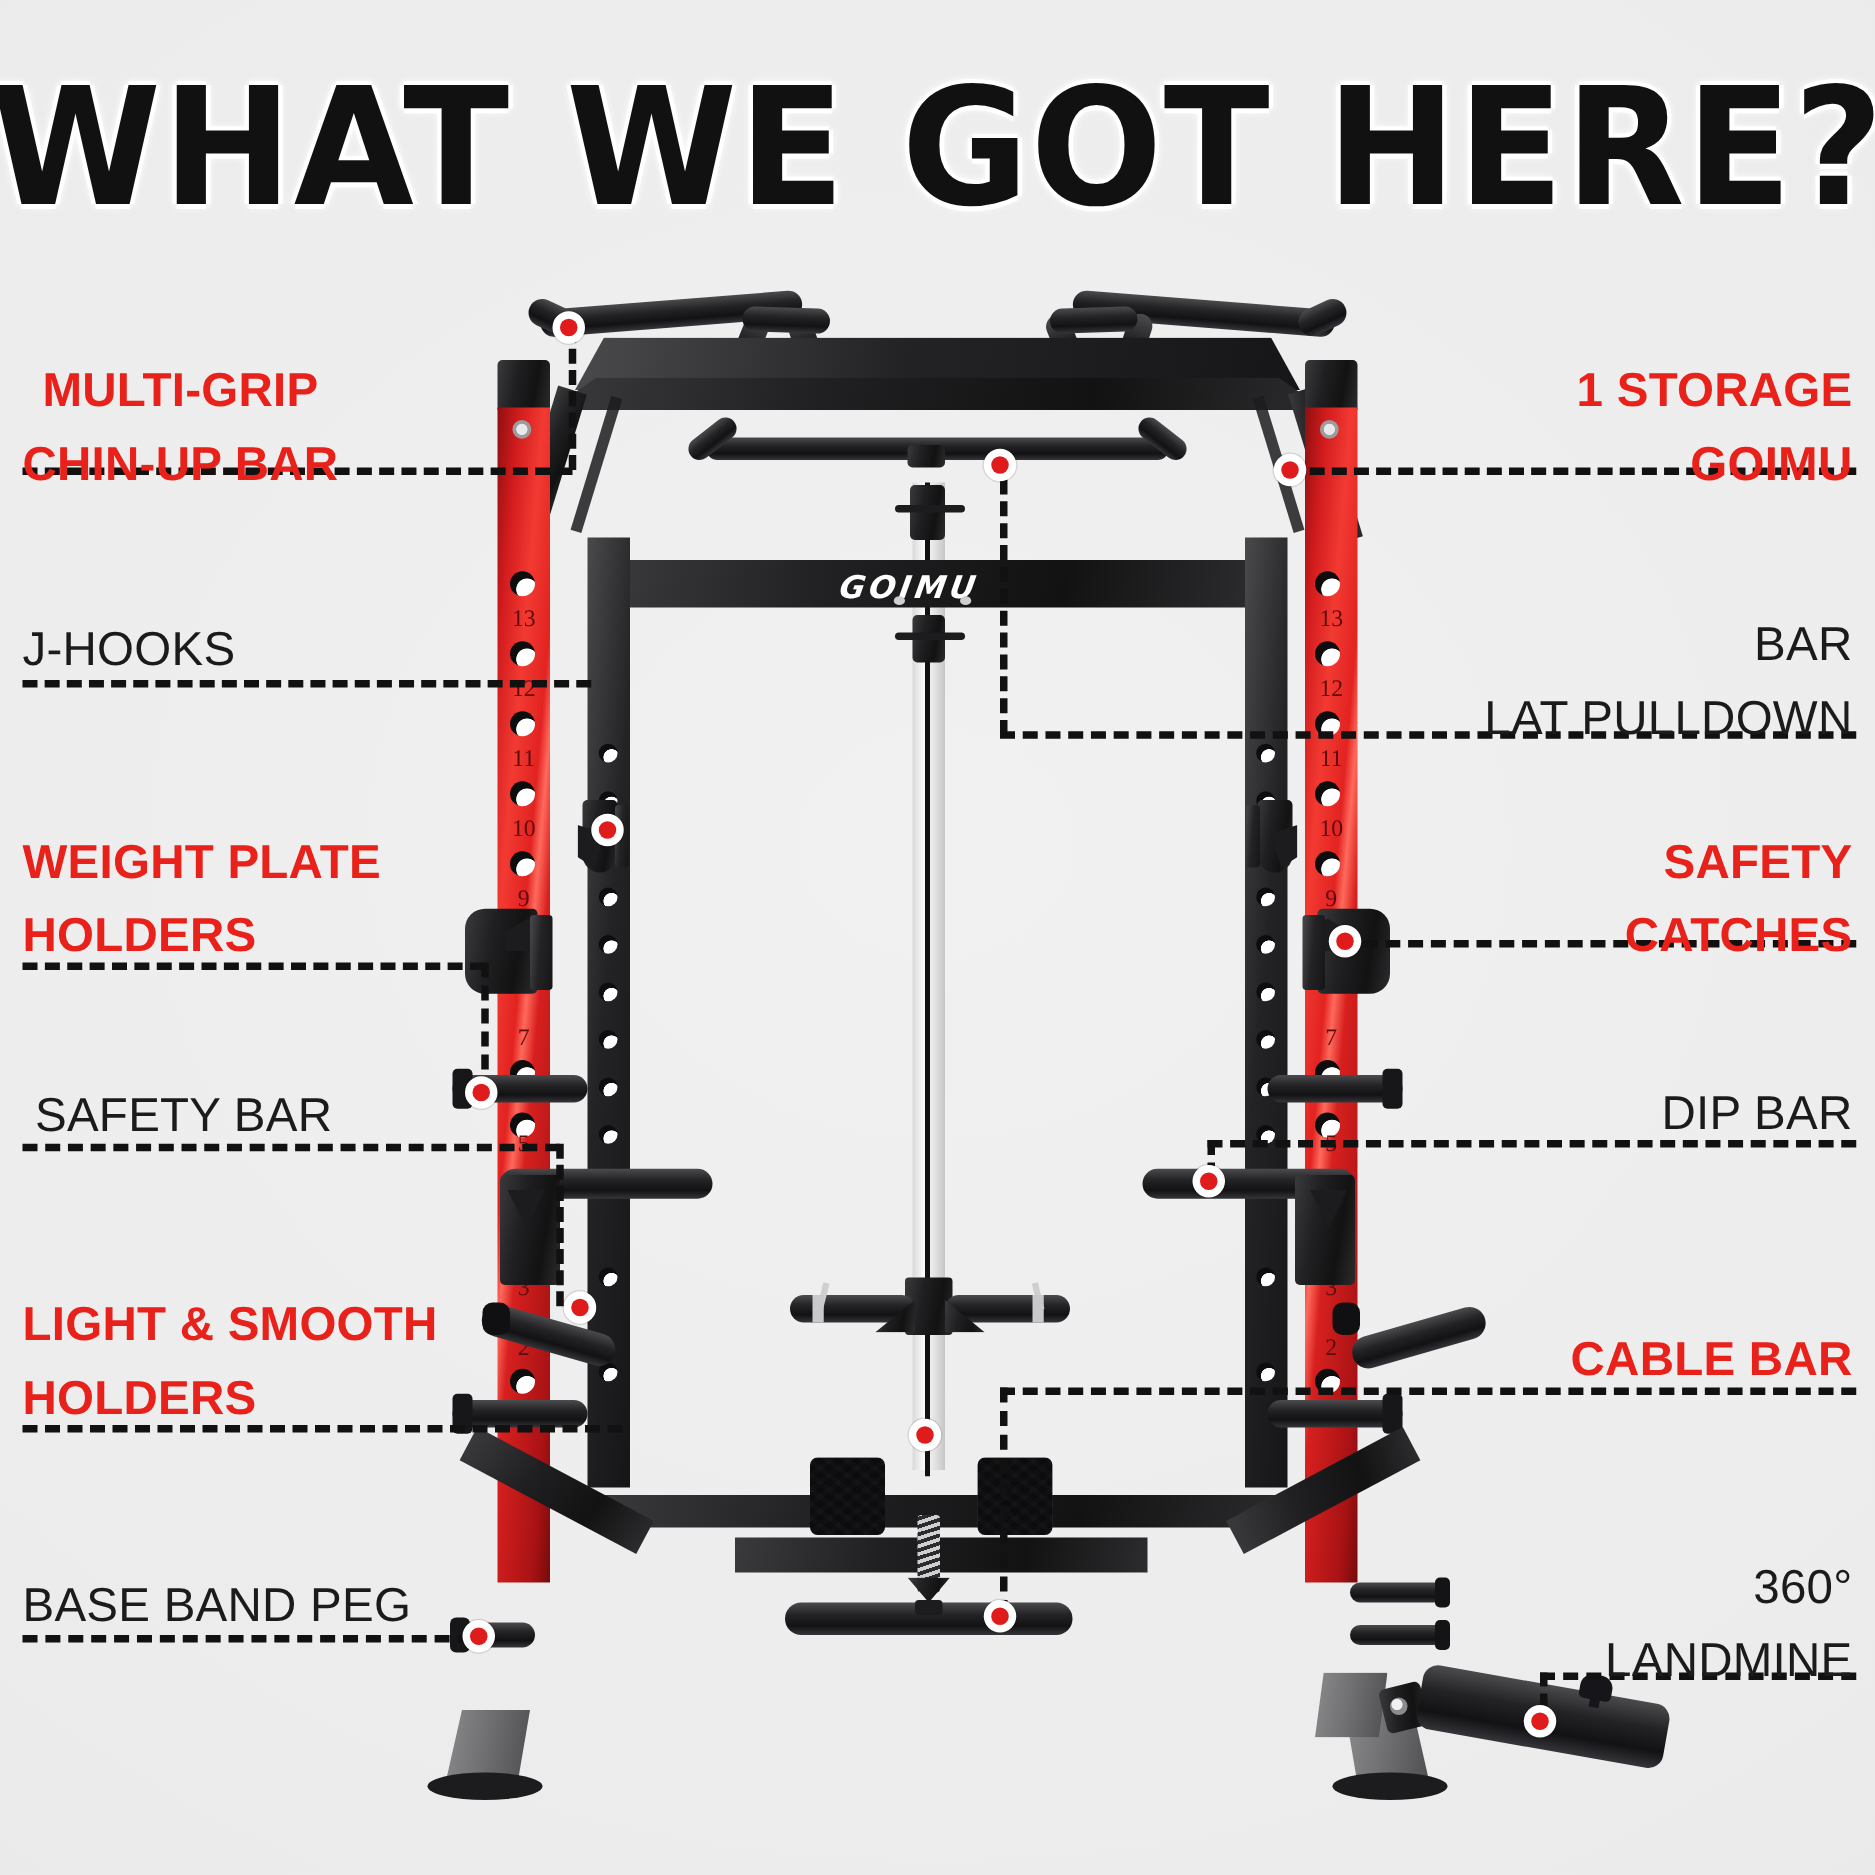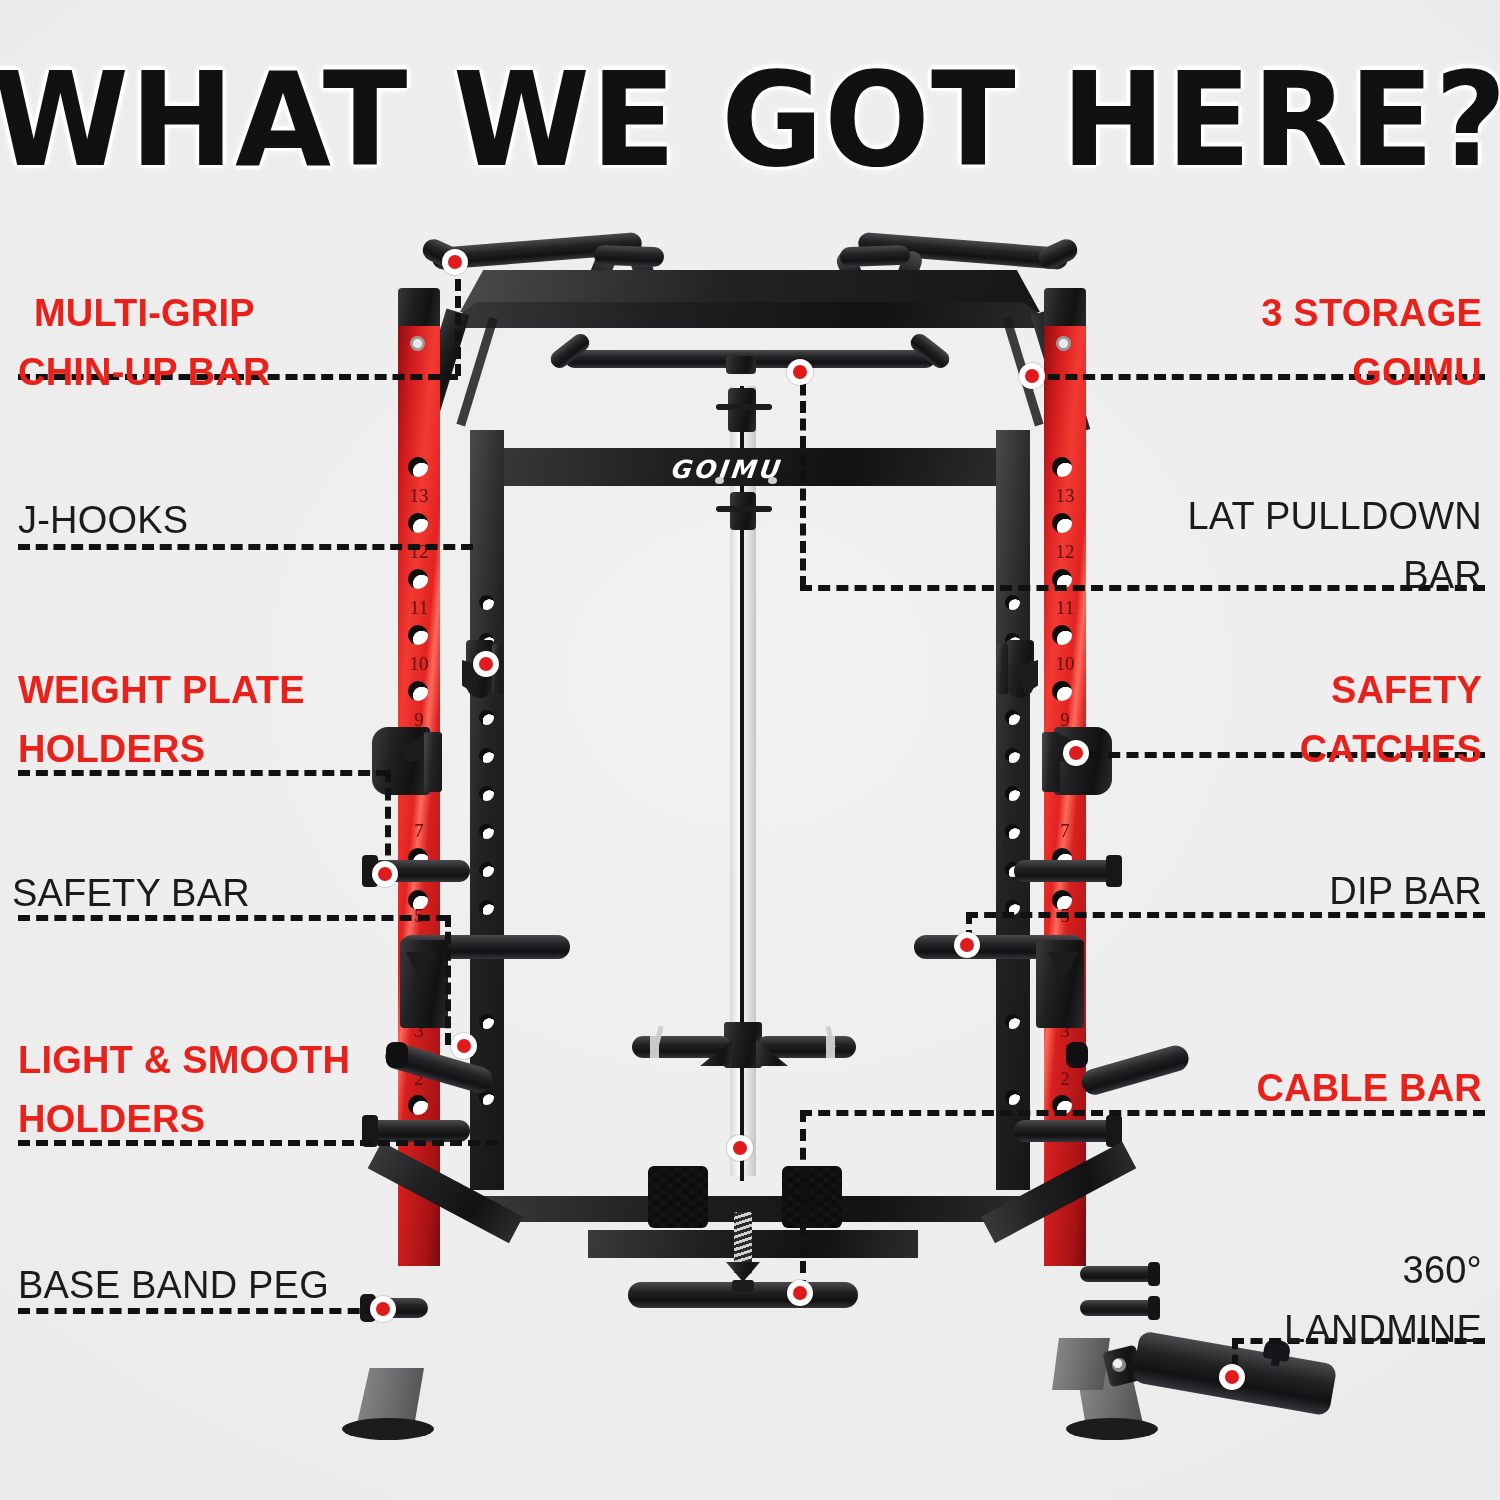--- a/index.html
+++ b/index.html
@@ -379,7 +379,7 @@
   </div>
 
   <div class="label right" style="right:18px;top:275px;width:560px;">
-    <span class="ln lbl-red">3 STORAGE</span>
+    <span class="ln lbl-red">1 STORAGE</span>
     <span class="ln lbl-red">GOIMU</span>
   </div>
 

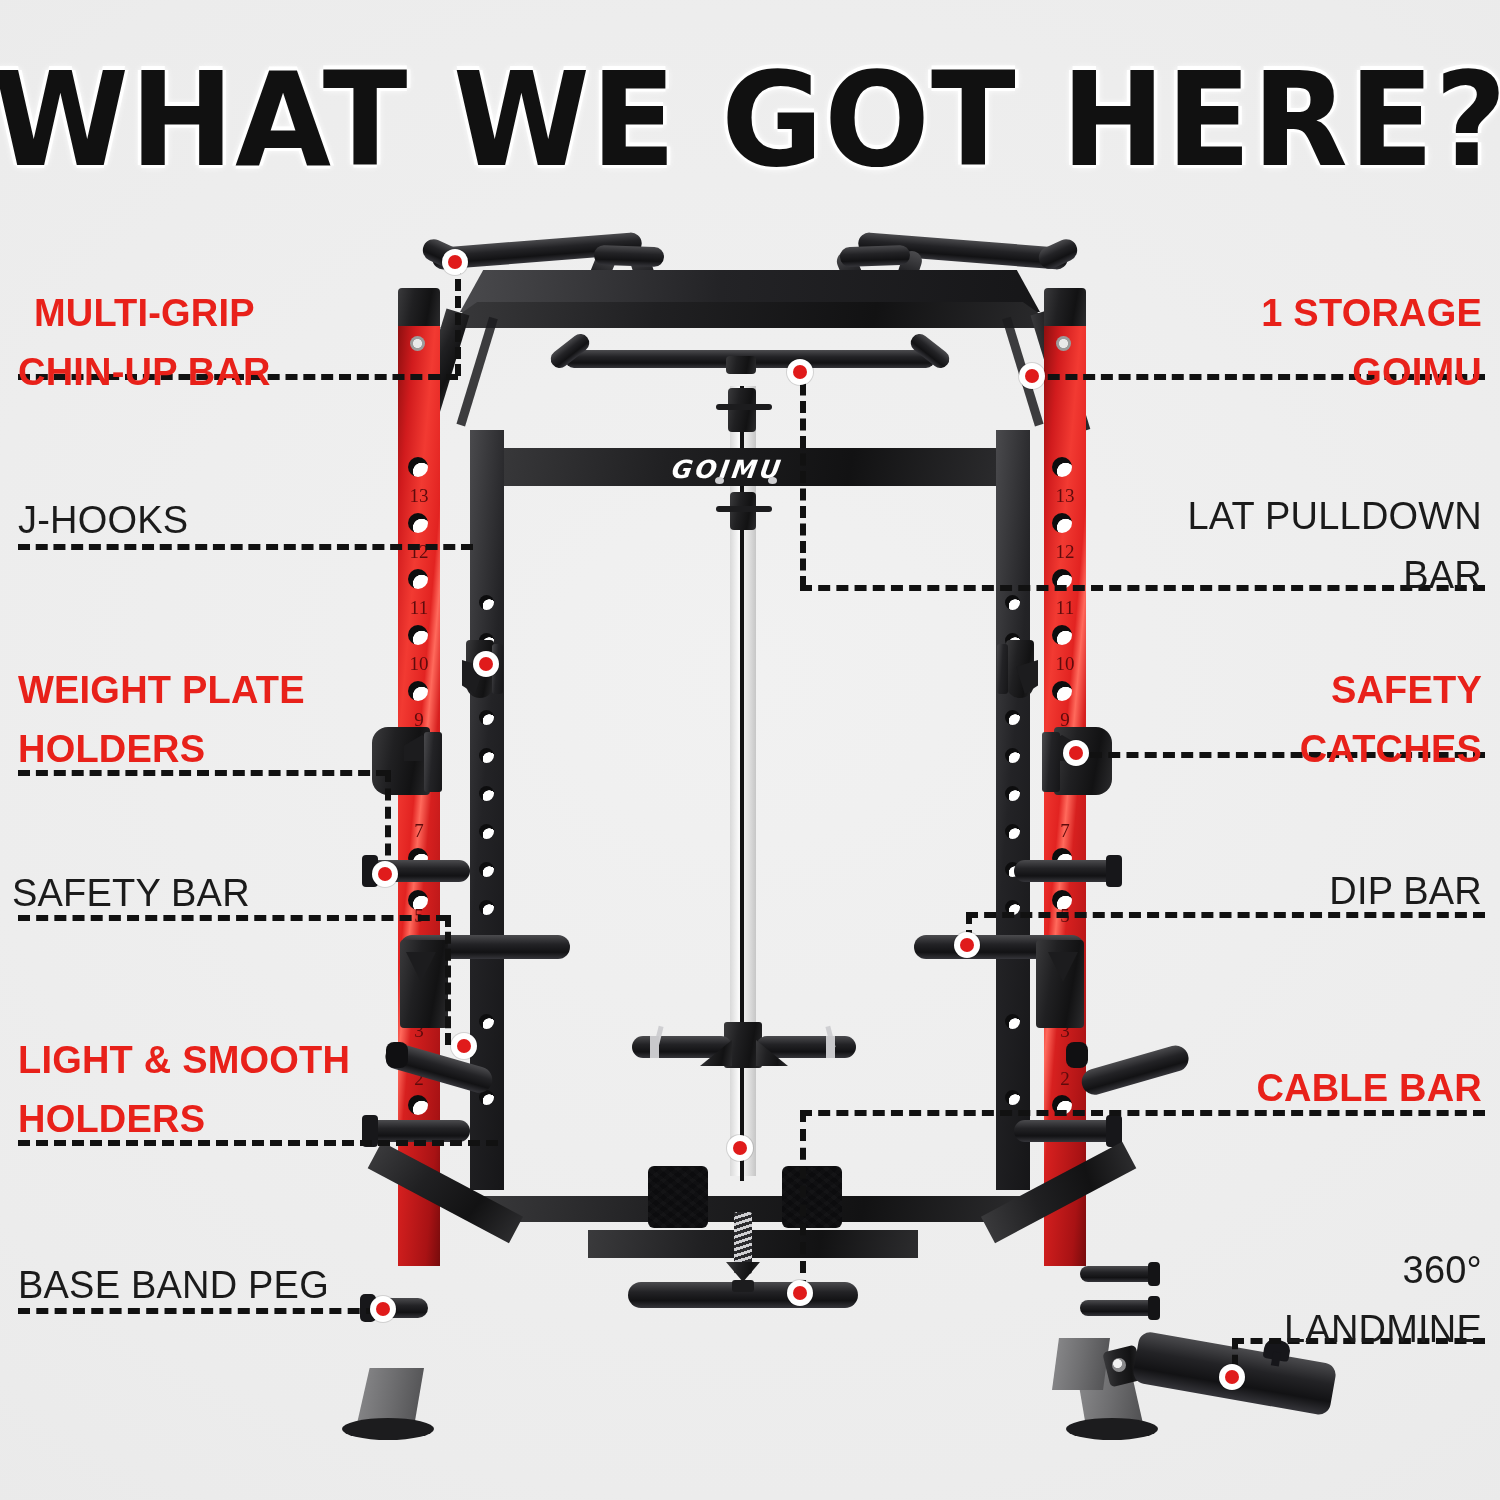--- a/index.html
+++ b/index.html
@@ -384,8 +384,8 @@
   </div>
 
   <div class="label right" style="right:18px;top:478px;width:560px;">
+    <span class="ln lbl-black">BAR</span>
     <span class="ln lbl-black">LAT PULLDOWN</span>
-    <span class="ln lbl-black">BAR</span>
   </div>
 
   <div class="label right" style="right:18px;top:652px;width:560px;">

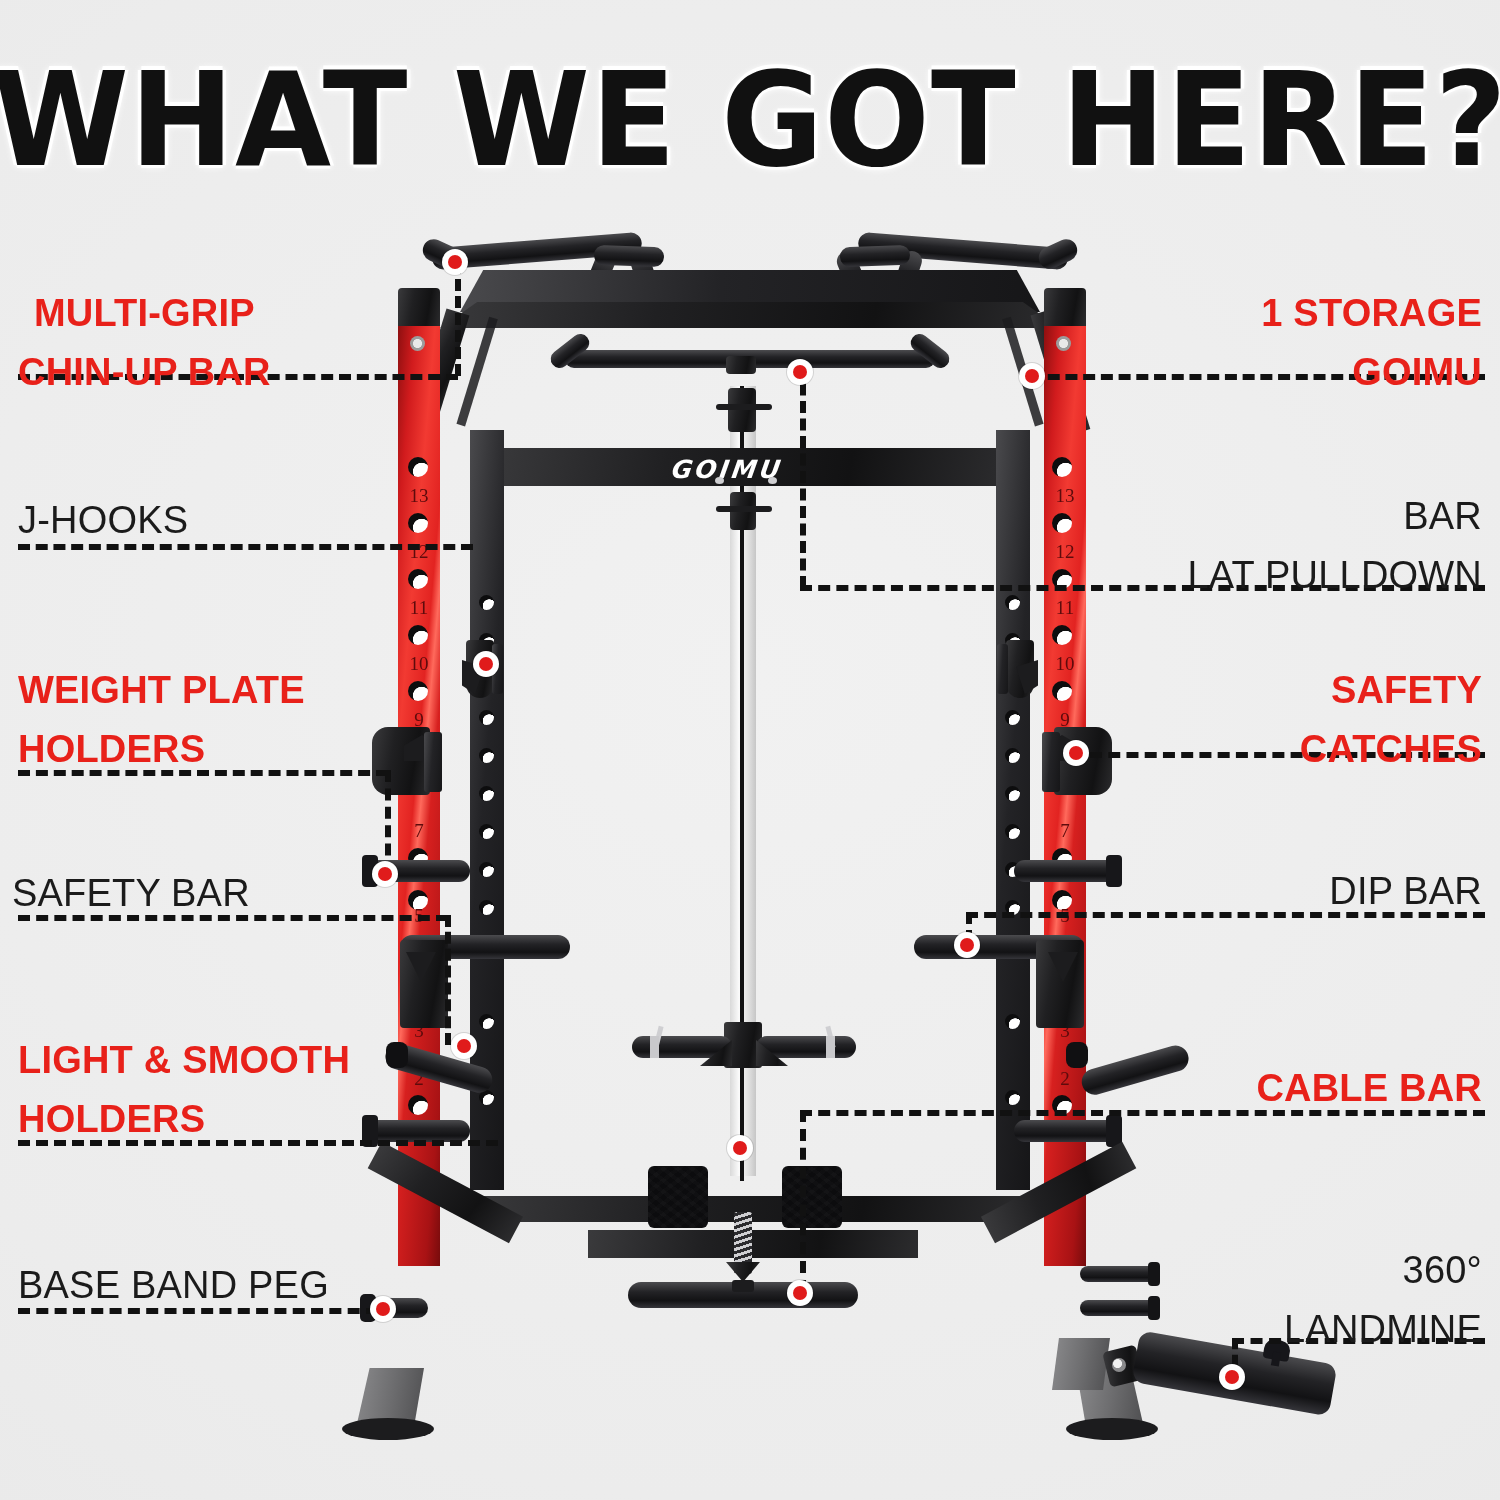--- a/index.html
+++ b/index.html
@@ -365,7 +365,7 @@
     <span class="ln lbl-red">HOLDERS</span>
   </div>
 
-  <div class="label left" style="left:12px;top:855px;">
+  <div class="label left" style="left:28px;top:855px;">
     <span class="ln lbl-black">SAFETY BAR</span>
   </div>
 

